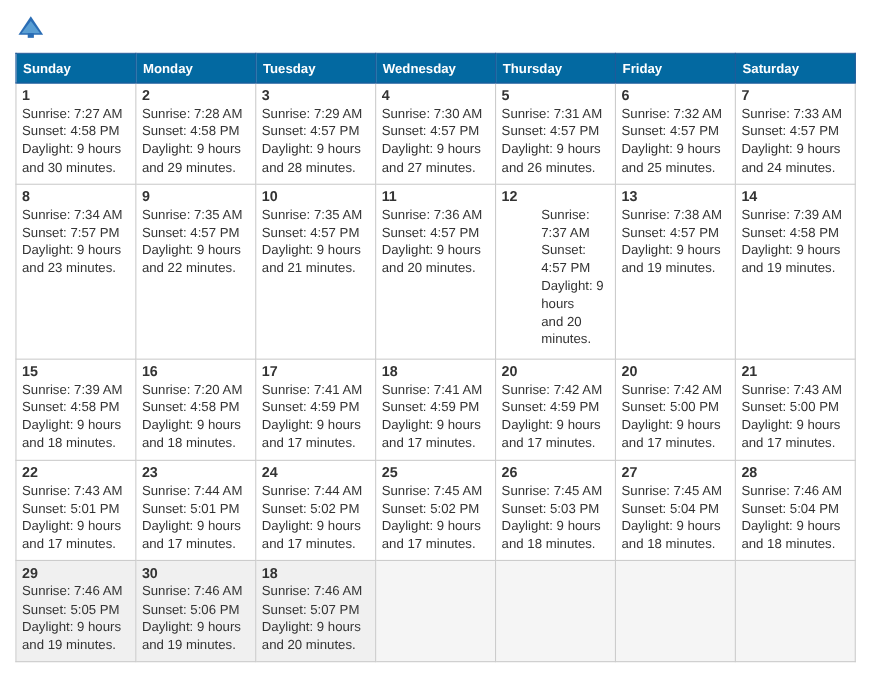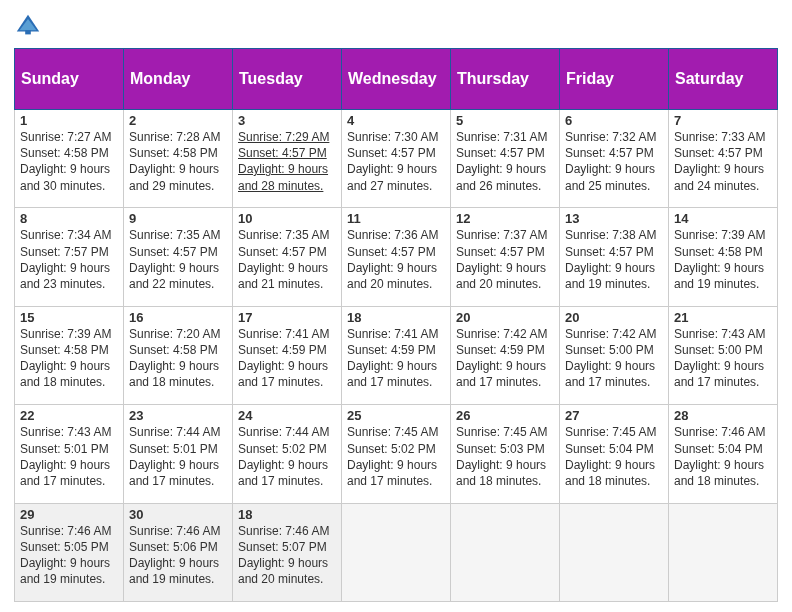--- a/index.html
+++ b/index.html
@@ -79,11 +79,11 @@
     }
 
     .calendar-table th {
-      background: #a21caf;
+      background: #0369a1;
       color: white;
-      font-size: 16px;
+      font-size: 12px;
       font-weight: bold;
-      padding: 21px 6px;
+      padding: 6px 6px;
       text-align: left;
       border: 1px solid #1e5a9a;
     }

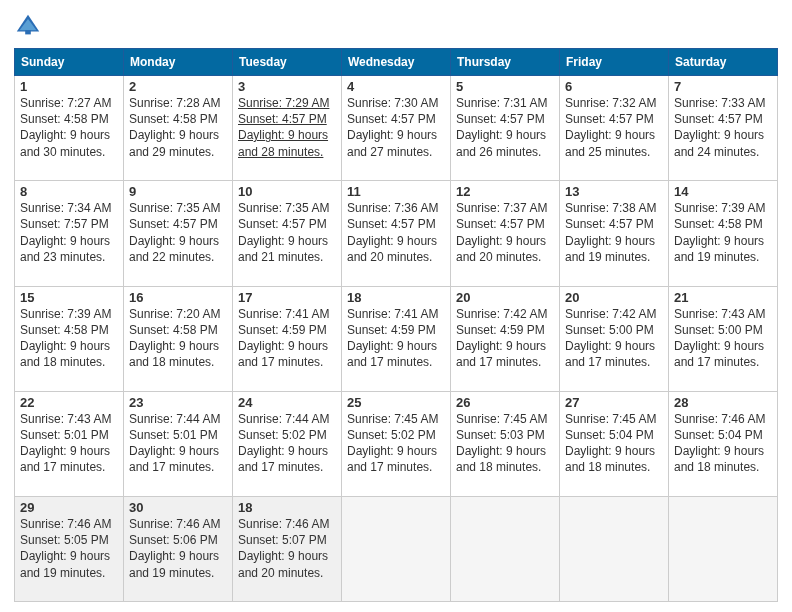--- a/index.html
+++ b/index.html
@@ -181,7 +181,7 @@
           </td>
           <td>
             <span class="day-number">3</span>
-            <div class="day-info" style="white-space: pre-line; text-decoration: underline;">Sunrise: 7:29 AM
+            <div class="day-info" style="white-space: pre-line;">Sunrise: 7:29 AM
 Sunset: 4:57 PM
 Daylight: 9 hours
 and 28 minutes.</div>

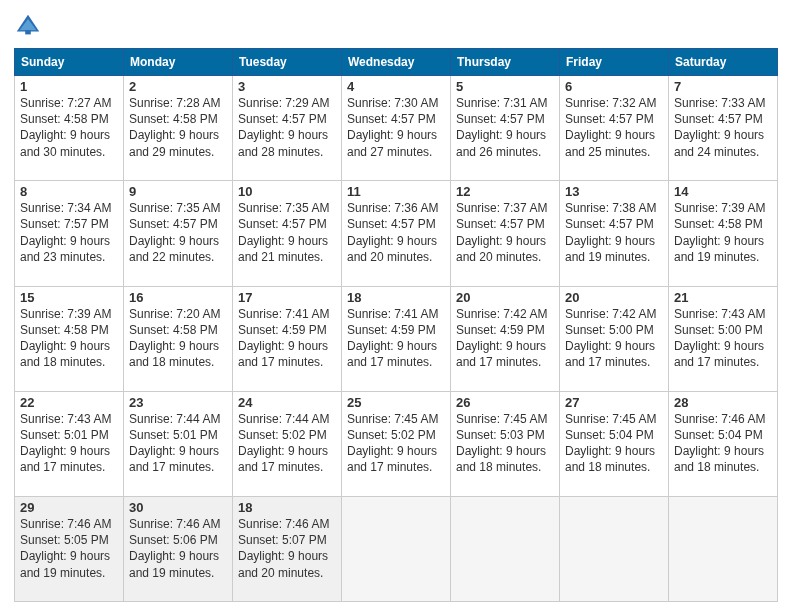--- a/index.html
+++ b/index.html
@@ -246,7 +246,7 @@
           </td>
           <td>
             <span class="day-number">12</span>
-            <div class="day-info" style="white-space: pre-line;">Sunrise: 7:37 AM
+            <div class="day-info" style="white-space: pre-line; margin-left: 36px;">Sunrise: 7:37 AM
 Sunset: 4:57 PM
 Daylight: 9 hours
 and 20 minutes.</div>

